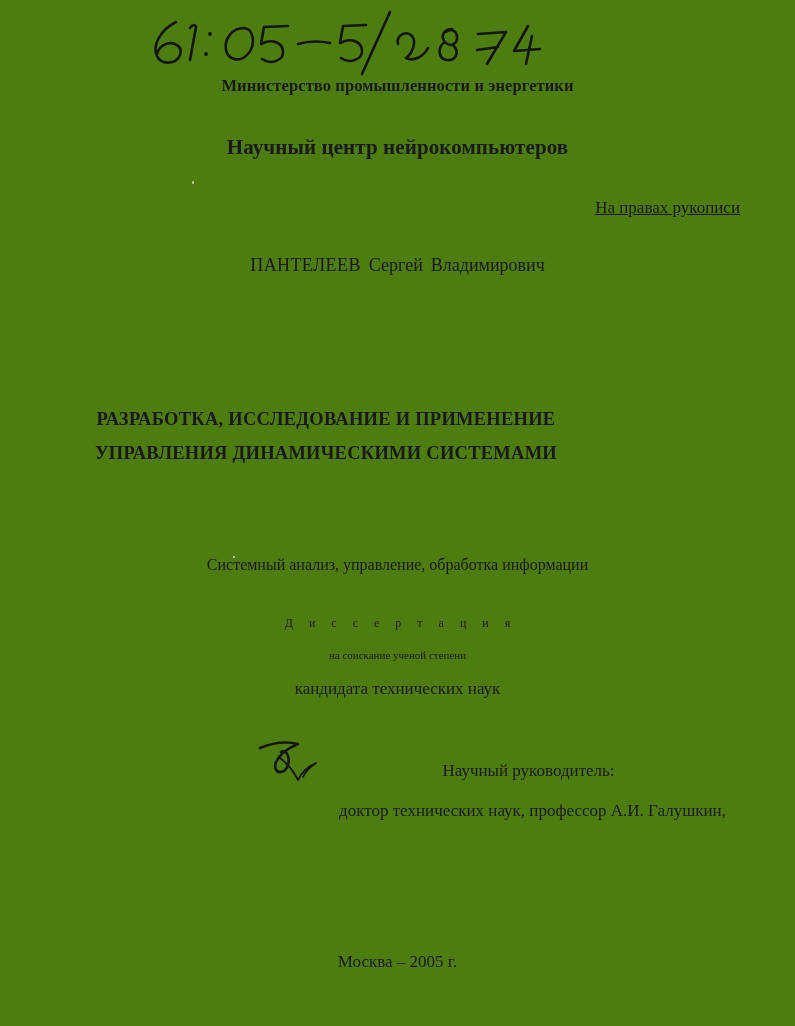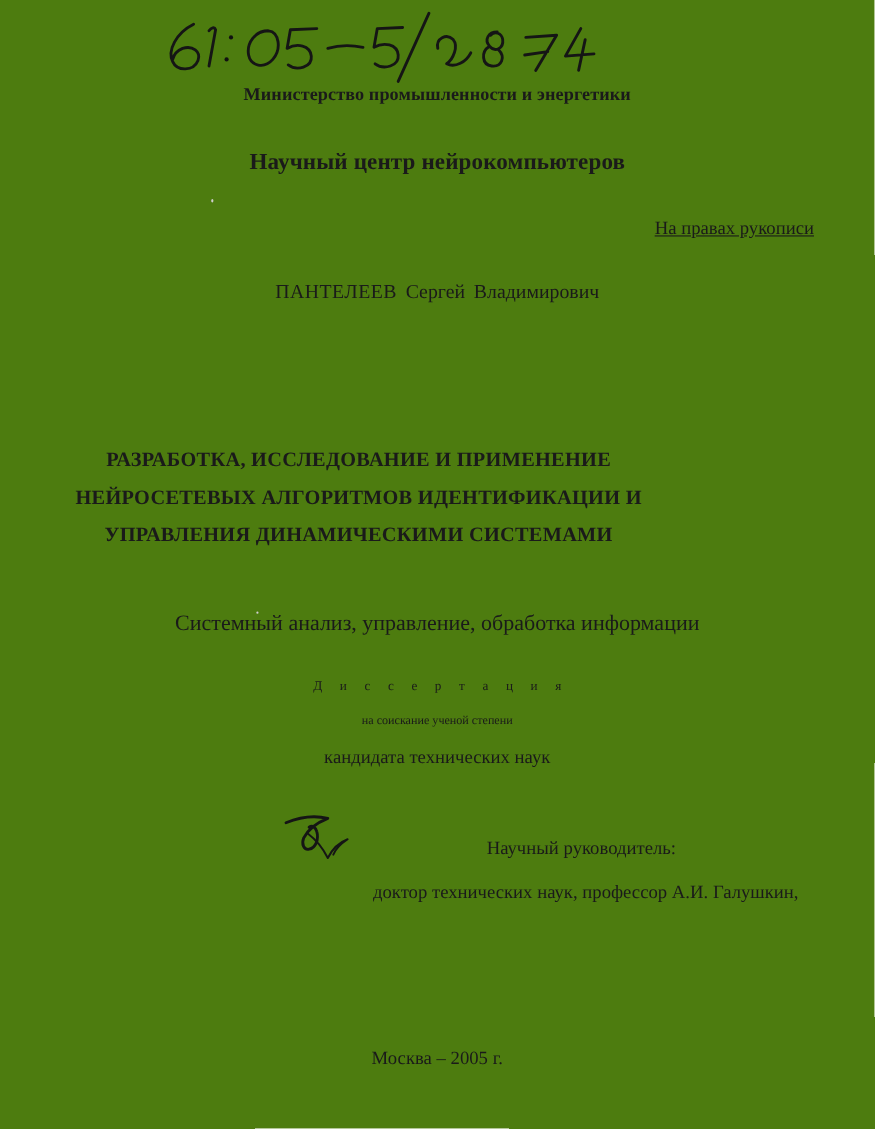--- a/index.html
+++ b/index.html
@@ -228,7 +228,6 @@
 
   <div class="title-block">
     <div class="title-line">РАЗРАБОТКА, ИССЛЕДОВАНИЕ И ПРИМЕНЕНИЕ</div>
-    <div class="title-line">НЕЙРОСЕТЕВЫХ АЛГОРИТМОВ ИДЕНТИФИКАЦИИ И</div>
     <div class="title-line">УПРАВЛЕНИЯ ДИНАМИЧЕСКИМИ СИСТЕМАМИ</div>
   </div>
 

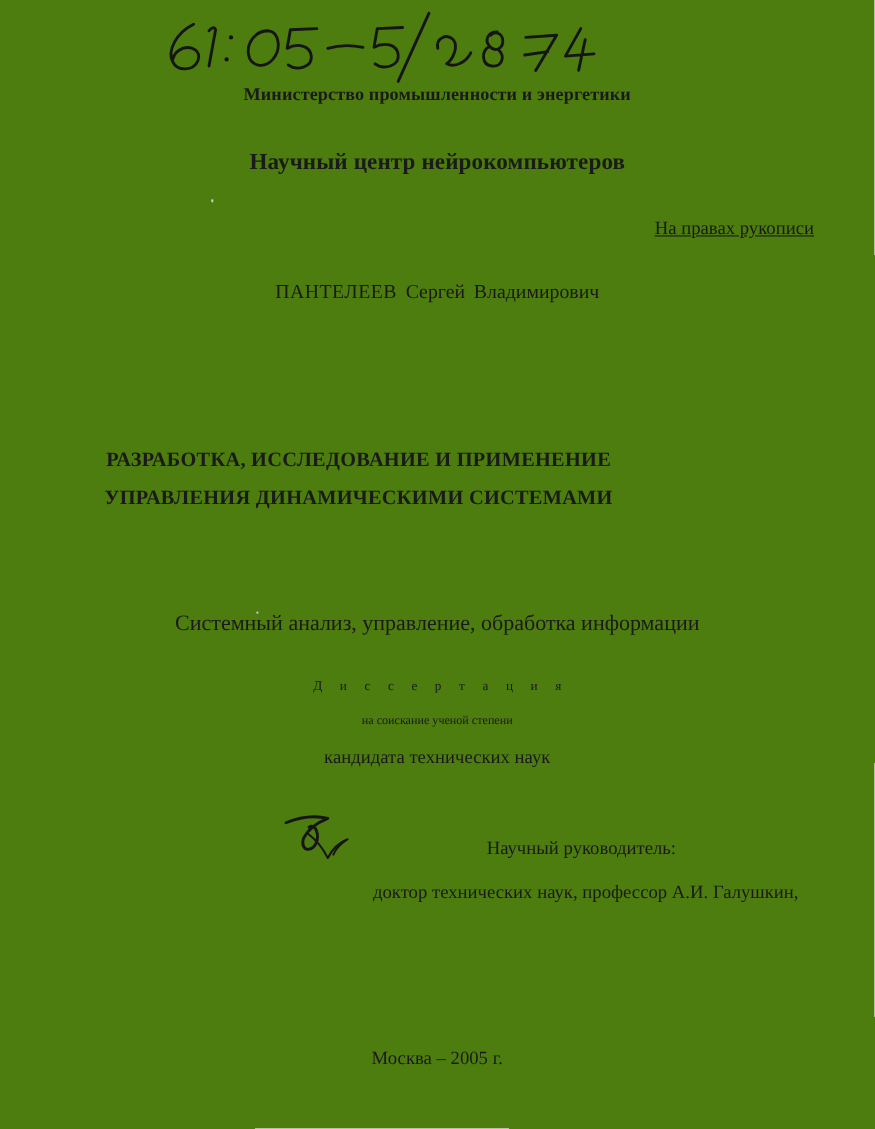--- a/index.html
+++ b/index.html
@@ -101,7 +101,7 @@
   }
   .specialty-name {
     top: 556px;
-    font-size: 20px;
+    font-size: 16px;
   }
 
   

